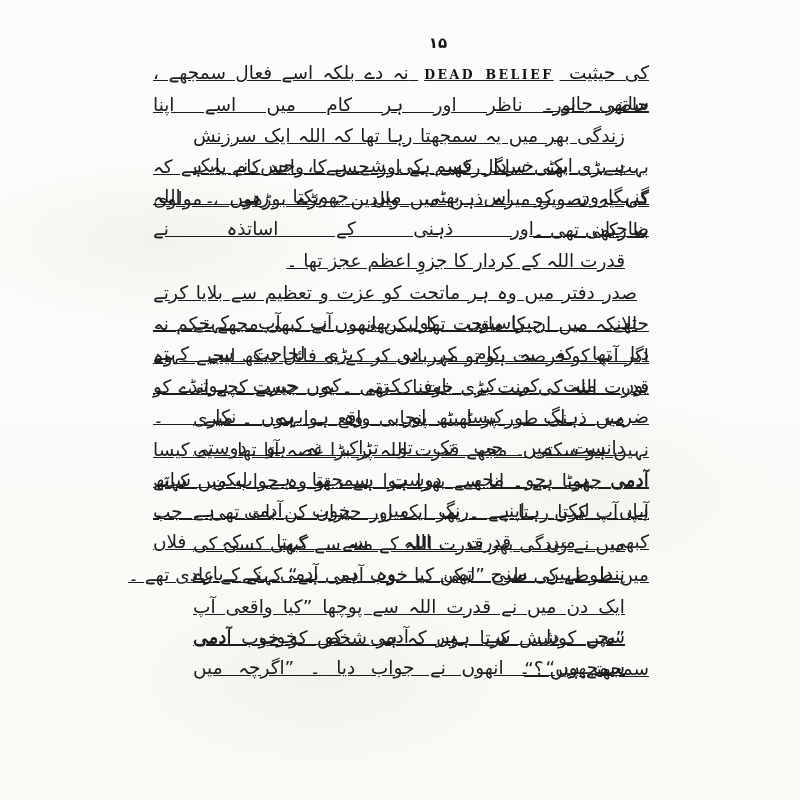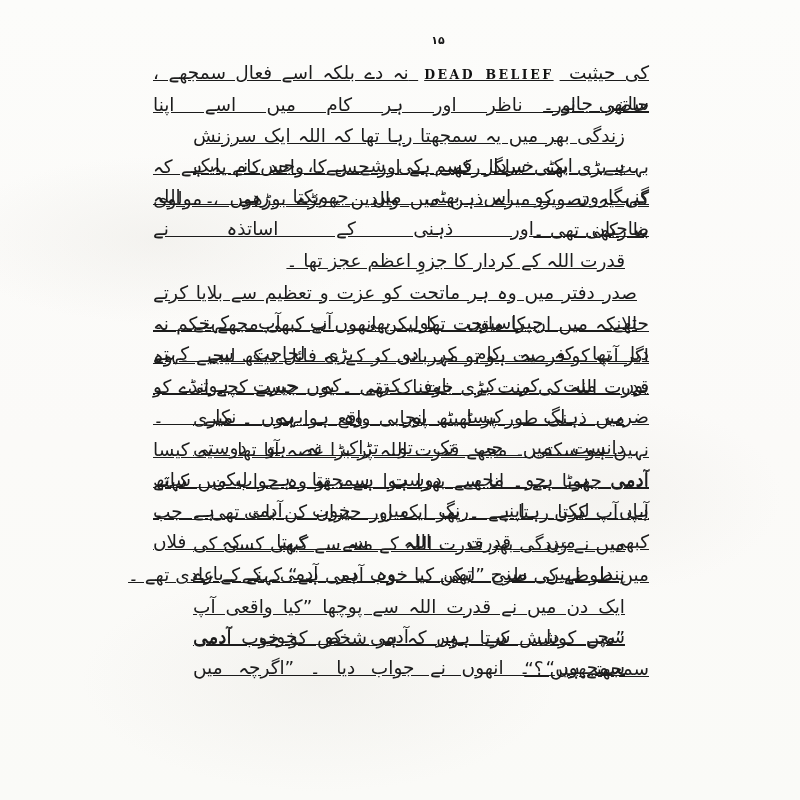--- a/index.html
+++ b/index.html
@@ -29,7 +29,7 @@
     left: 408px;
     width: 60px;
     text-align: center;
-    font-size: 11px;
+    font-size: 15px;
     font-weight: bold;
     letter-spacing: 1px;
     color: #151515;

